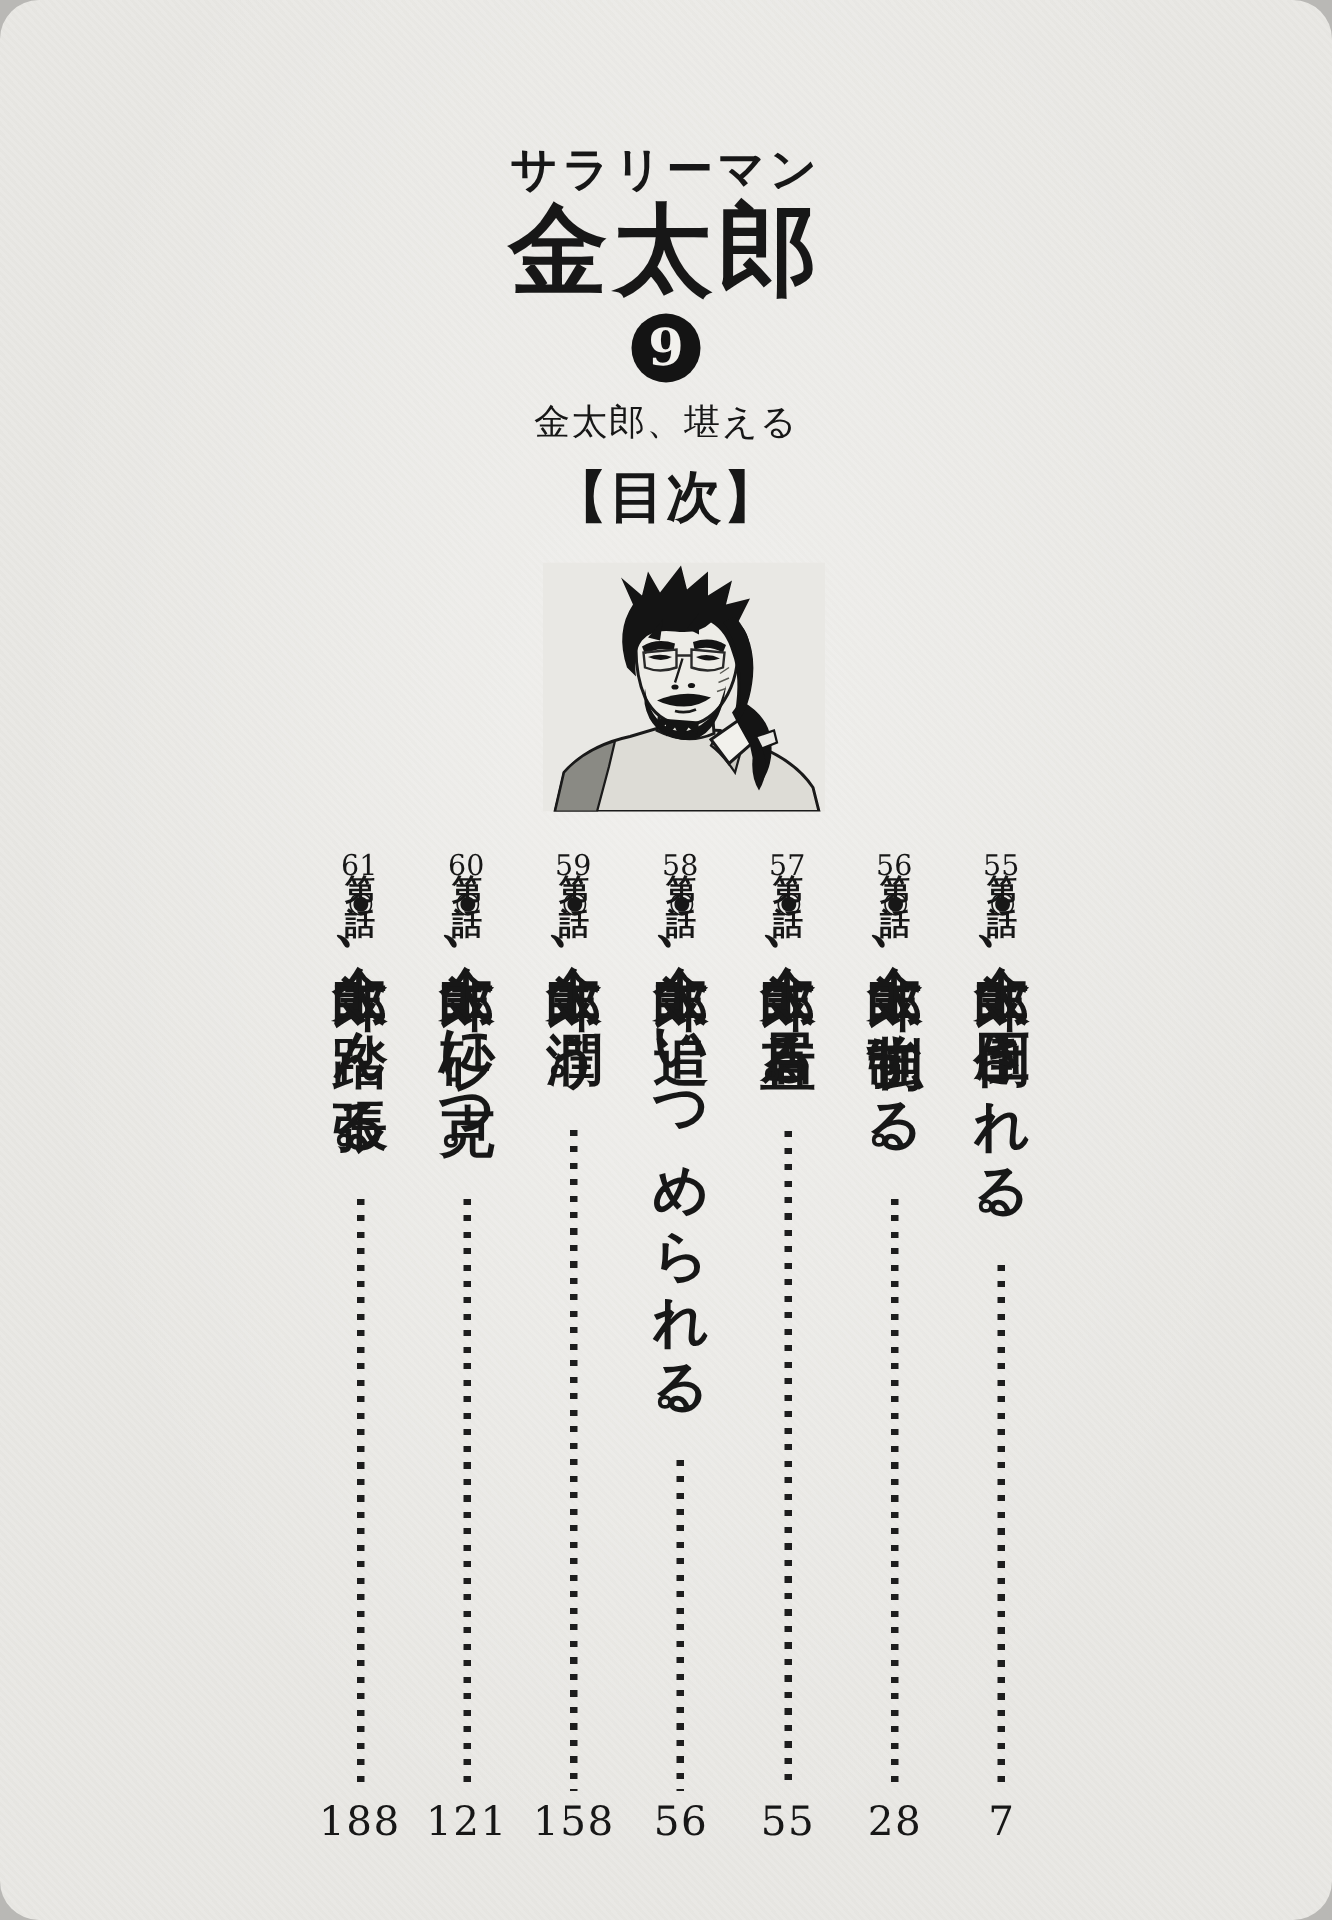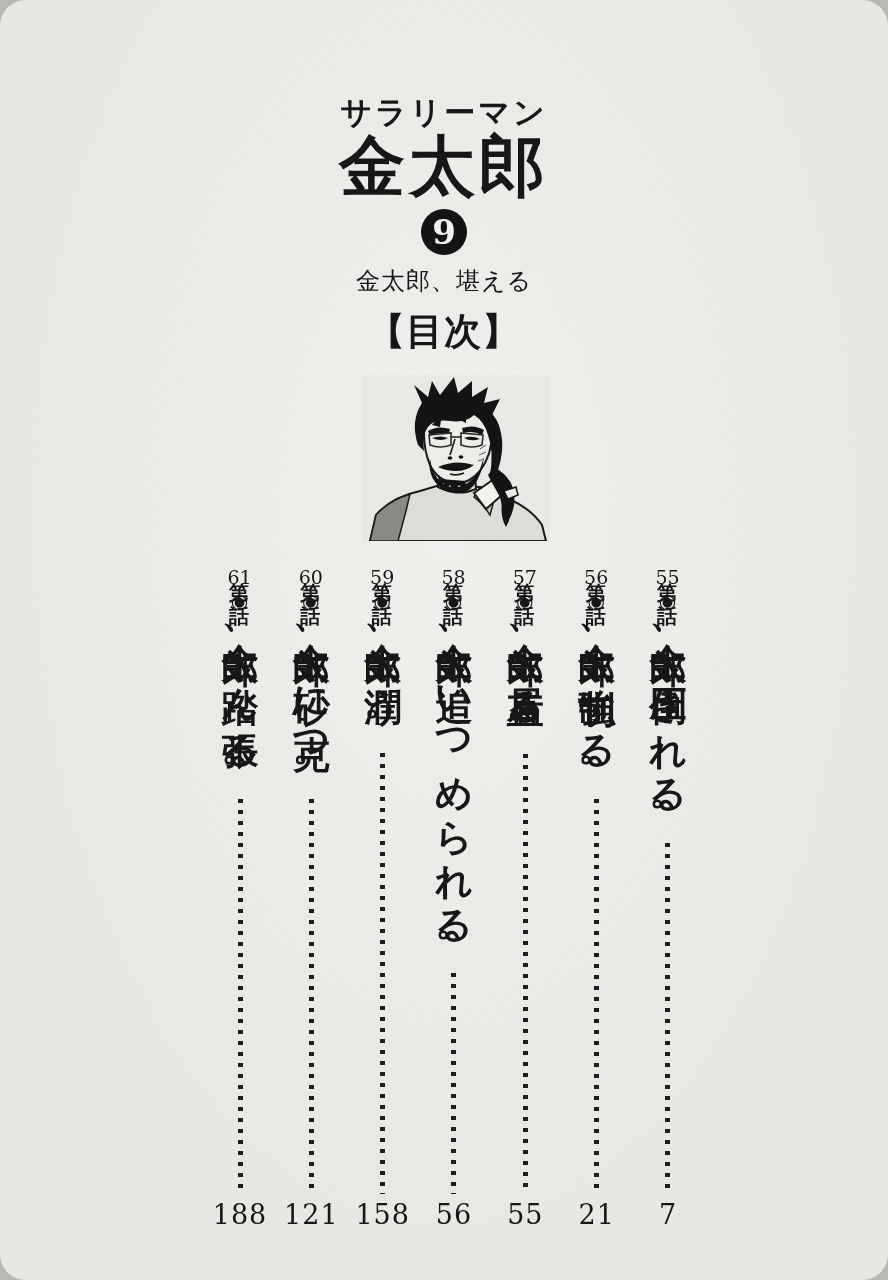--- a/index.html
+++ b/index.html
@@ -156,7 +156,7 @@
     <div class="toc-col">
       <div class="vtext"><span class="pfx">第</span><span class="hnum">56</span><span class="pfx">話</span><span class="blt">◉</span><span class="ttl">金太郎、強制する。</span></div>
       <div class="leader"></div>
-      <div class="pagenum">21</div>
+      <div class="pagenum">28</div>
     </div>
 
     <div class="toc-col">

